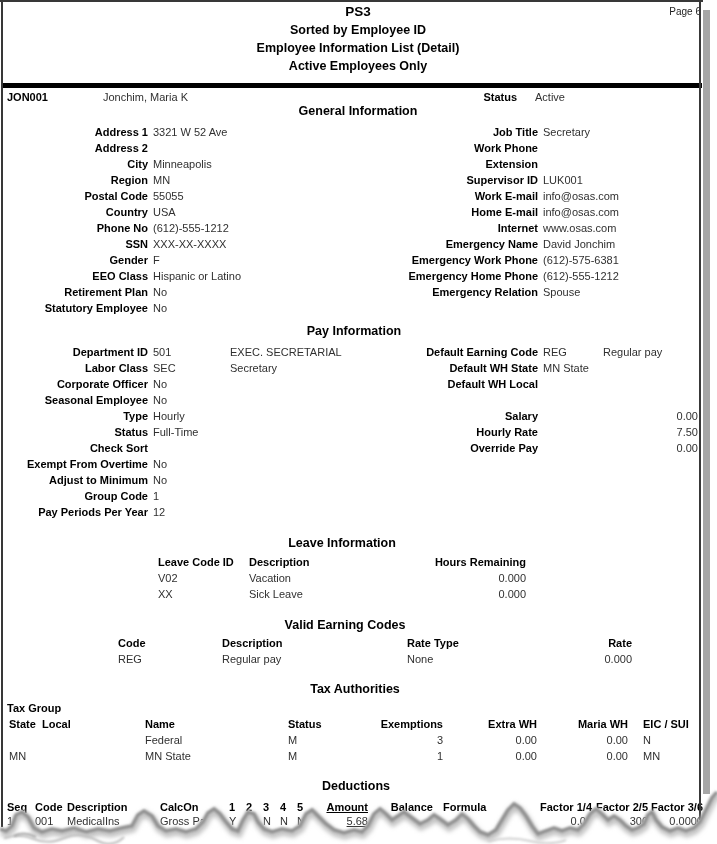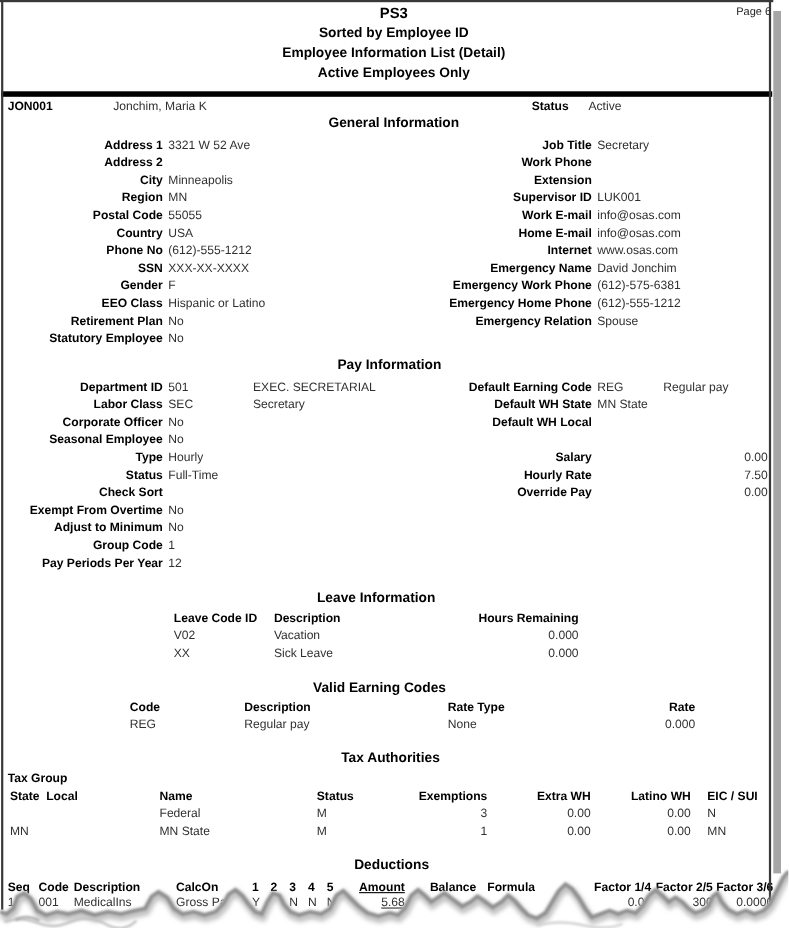--- a/index.html
+++ b/index.html
@@ -235,7 +235,7 @@
     <span class="lbl tx4">Status</span>
     <span class="lbl tx5">Exemptions</span>
     <span class="lbl tx6">Extra WH</span>
-    <span class="lbl tx7">Latino WH</span>
+    <span class="lbl tx7">Maria WH</span>
     <span class="lbl tx8">EIC / SUI</span>
   </div>
   <div class="row" style="top:732px">

